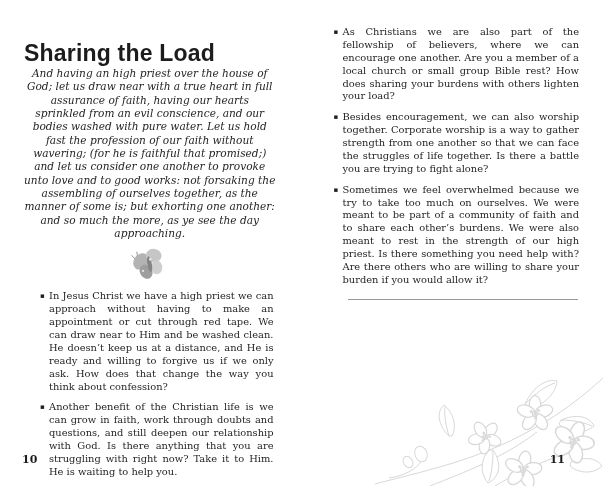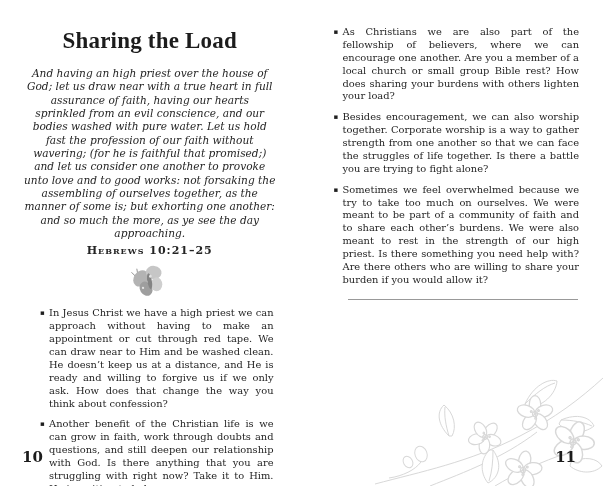--- a/index.html
+++ b/index.html
@@ -25,12 +25,12 @@
   .page.right { padding: 20px 23px 0 30px; }
 
   .title {
-    font-family: Liberation Serif, serif;
+    font-family: Liberation Sans, sans-serif;
     font-weight: 700;
     font-size: 23px;
     letter-spacing: 0.2px;
-    text-align: center;
-    margin-top: 12px;
+    text-align: left;
+    margin-top: 24px;
     color: #1c1c1c;
   }
   .scripture {

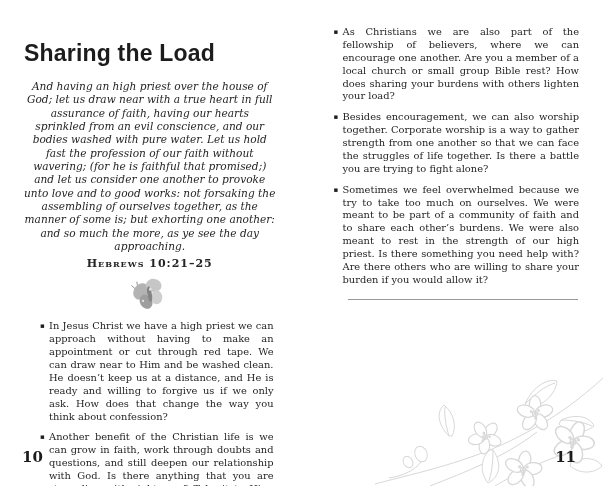--- a/index.html
+++ b/index.html
@@ -34,7 +34,6 @@
     color: #1c1c1c;
   }
   .scripture {
-    margin-top: 13px;
     font-style: italic;
     font-size: 10.6px;
     line-height: 1.26;

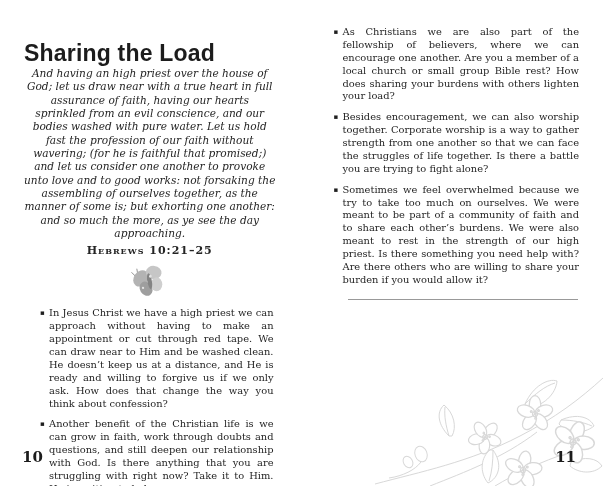--- a/index.html
+++ b/index.html
@@ -118,7 +118,6 @@
 
     <div class="scripture">And having an high priest over the house of God; let us draw near with a true heart in full assurance of faith, having our hearts sprinkled from an evil conscience, and our bodies washed with pure water. Let us hold fast the profession of our faith without wavering; (for he is faithful that promised;) and let us consider one another to provoke unto love and to good works: not forsaking the assembling of ourselves together, as the manner of some is; but exhorting one another: and so much the more, as ye see the day approaching.</div>
 
-    <div class="reference">Hebrews 10:21–25</div>
 
     <div class="butterfly-wrap">
       <svg viewBox="0 0 48 44" width="42" height="40" aria-hidden="true">

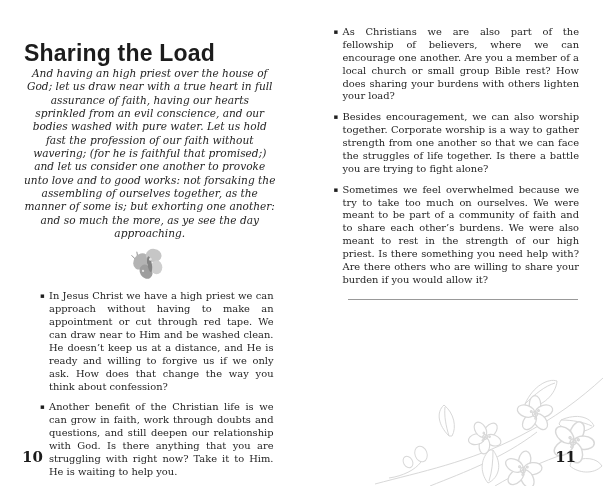--- a/index.html
+++ b/index.html
@@ -92,7 +92,7 @@
     position: absolute;
     bottom: 20px;
     font-weight: 700;
-    font-size: 15px;
+    font-size: 11px;
     z-index: 3;
     color: #1c1c1c;
   }

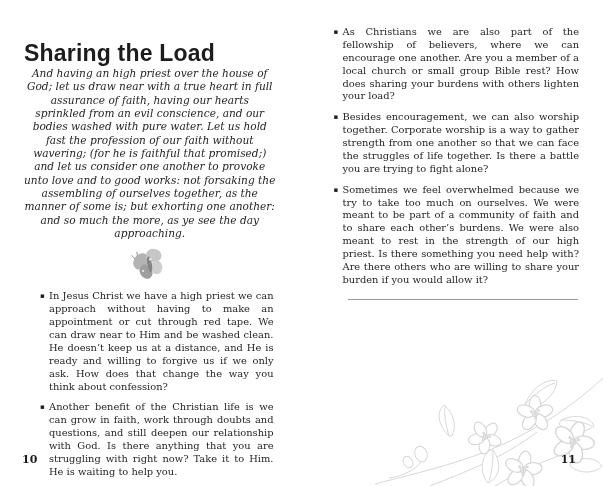--- a/index.html
+++ b/index.html
@@ -97,7 +97,7 @@
     color: #1c1c1c;
   }
   .pagenum.pn-left  { left: 22px; }
-  .pagenum.pn-right { right: 27px; text-align: center; }
+  .pagenum.pn-right { right: 38px; text-align: center; }
   .floral {
     position: absolute;
     right: 0;

